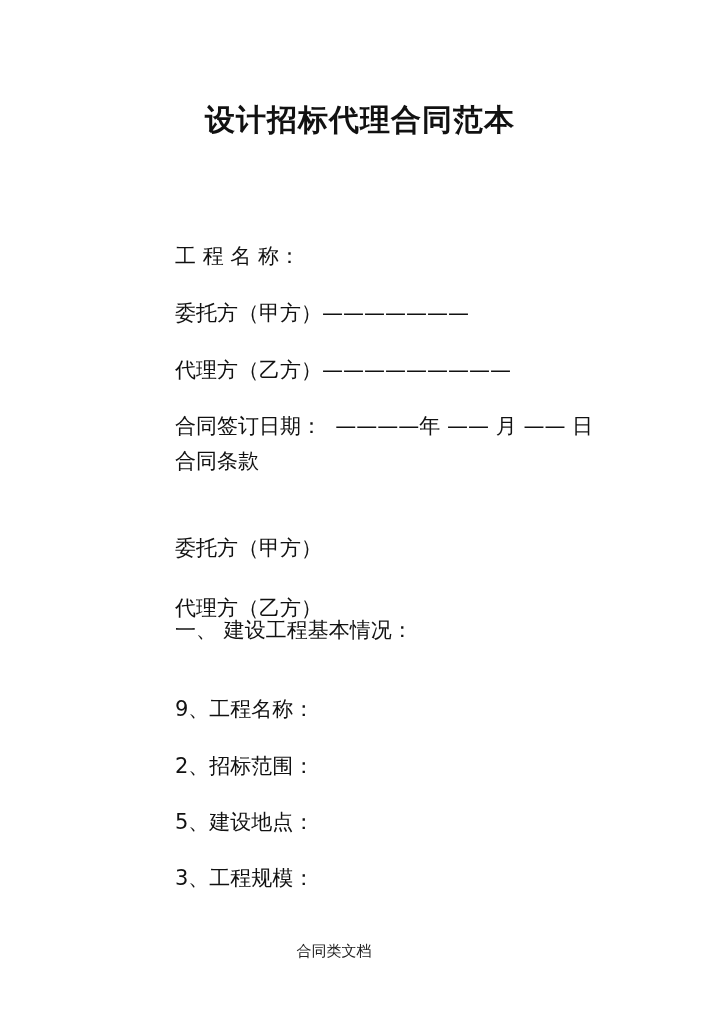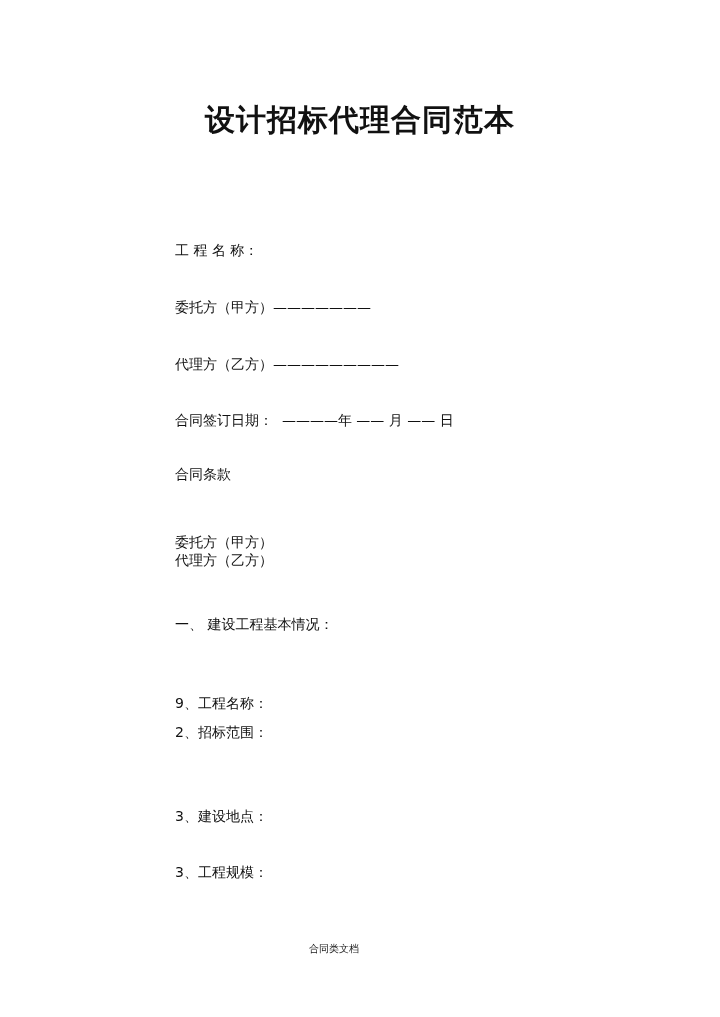--- a/index.html
+++ b/index.html
@@ -7,7 +7,7 @@
          font-family: "DejaVu Sans", "Liberation Sans", sans-serif; color: #111; }
   .title { position: absolute; top: 100px; left: 0; width: 720px; text-align: center;
            font-size: 30px; font-weight: bold; letter-spacing: 1px; }
-  .line { position: absolute; left: 175px; font-size: 14px; white-space: pre; }
+  .line { position: absolute; left: 175px; font-size: 21px; white-space: pre; }
   .footer { position: absolute; top: 942px; left: 0; width: 668px; text-align: center; font-size: 10px; color: #222; }
 </style>
 </head>

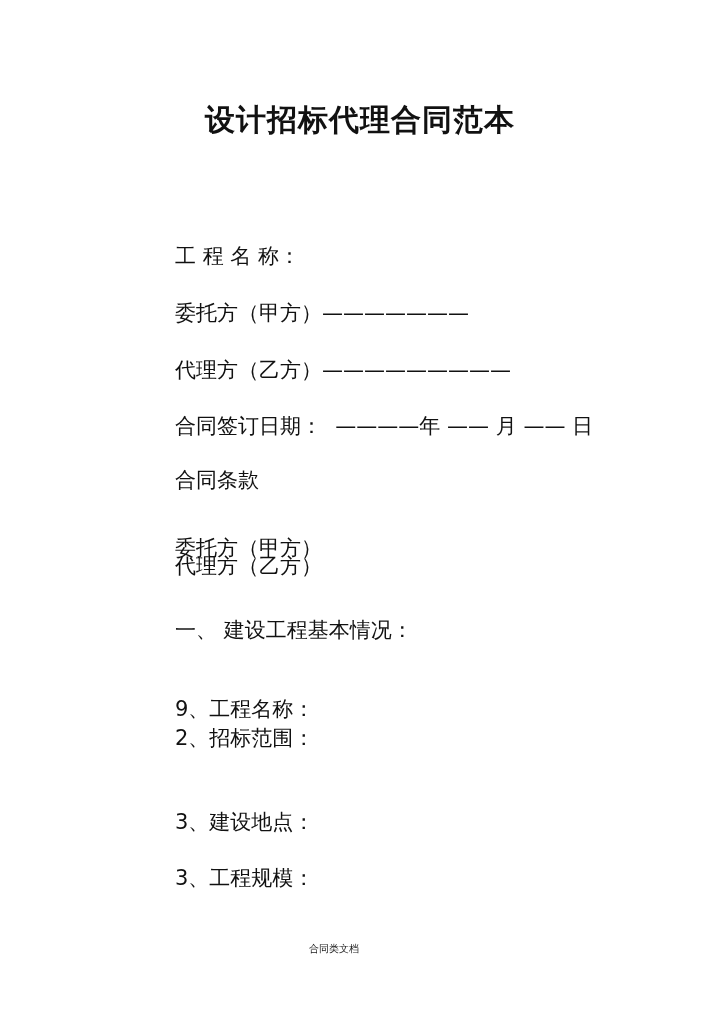--- a/index.html
+++ b/index.html
@@ -20,7 +20,7 @@
   <div class="line" style="top:299px">委托方（甲方）———————</div>
   <div class="line" style="top:356px">代理方（乙方）—————————</div>
   <div class="line" style="top:412px">合同签订日期：  ————年 —— 月 —— 日</div>
-  <div class="line" style="top:466px">合同条款</div>
+  <div class="line" style="top:447px">合同条款</div>
   <div class="line" style="top:534px">委托方（甲方）</div>
   <div class="line" style="top:552px">代理方（乙方）</div>
   <div class="line" style="top:616px">一、 建设工程基本情况：</div>

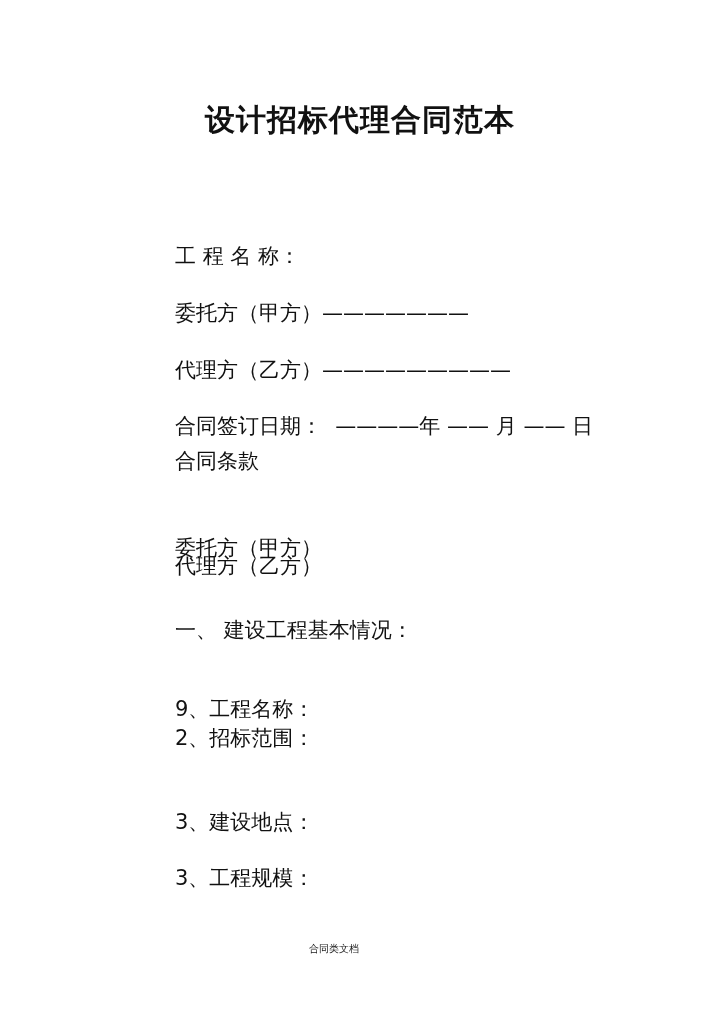--- a/index.html
+++ b/index.html
@@ -22,7 +22,7 @@
   <div class="line" style="top:412px">合同签订日期：  ————年 —— 月 —— 日</div>
   <div class="line" style="top:447px">合同条款</div>
   <div class="line" style="top:534px">委托方（甲方）</div>
-  <div class="line" style="top:552px">代理方（乙方）</div>
+  <div class="line" style="top:594px">代理方（乙方）</div>
   <div class="line" style="top:616px">一、 建设工程基本情况：</div>
   <div class="line" style="top:695px">9、工程名称：</div>
   <div class="line" style="top:724px">2、招标范围：</div>

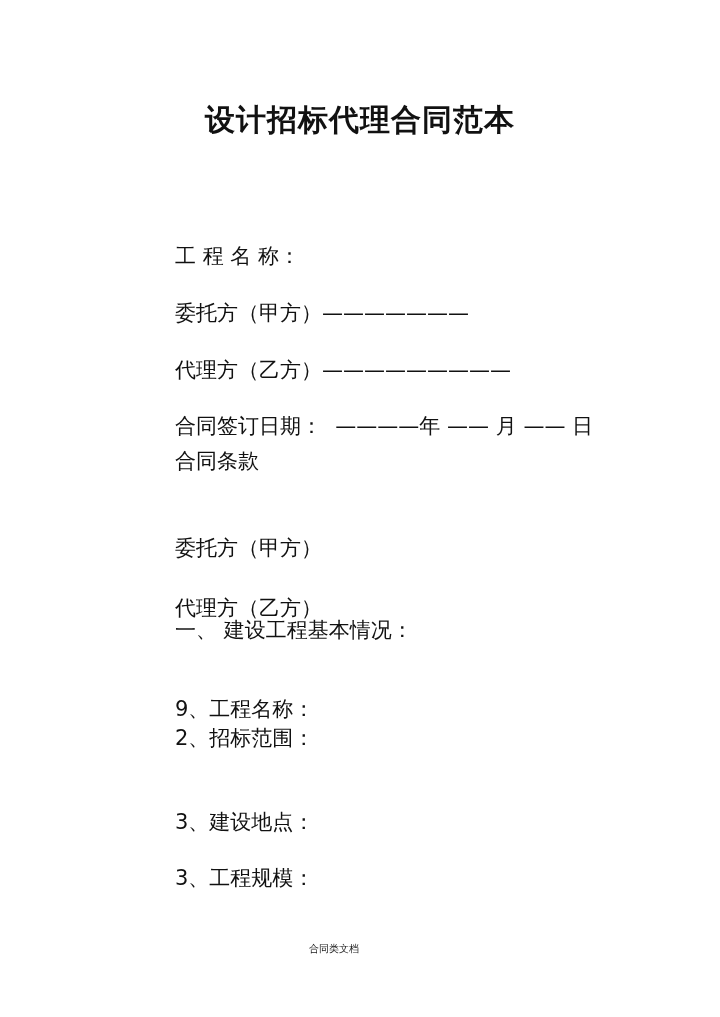--- a/index.html
+++ b/index.html
@@ -25,7 +25,7 @@
   <div class="line" style="top:594px">代理方（乙方）</div>
   <div class="line" style="top:616px">一、 建设工程基本情况：</div>
   <div class="line" style="top:695px">9、工程名称：</div>
-  <div class="line" style="top:724px">2、招标范围：</div>
+  <div class="line" style="top:752px">2、招标范围：</div>
   <div class="line" style="top:808px">3、建设地点：</div>
   <div class="line" style="top:864px">3、工程规模：</div>
 

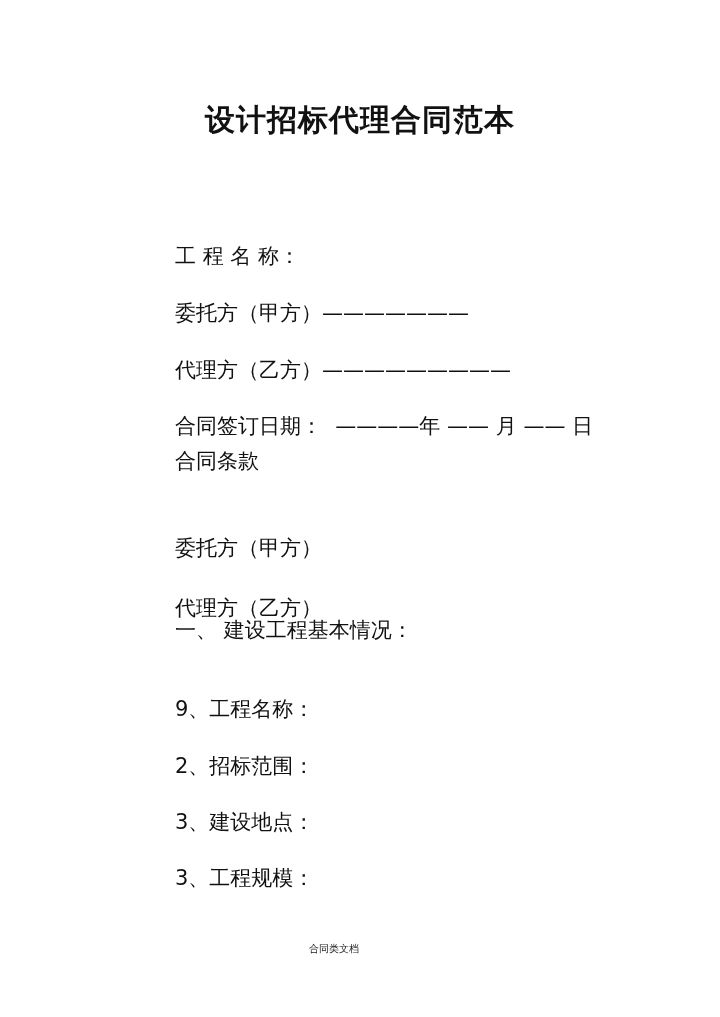--- a/index.html
+++ b/index.html
@@ -26,7 +26,7 @@
   <div class="line" style="top:616px">一、 建设工程基本情况：</div>
   <div class="line" style="top:695px">9、工程名称：</div>
   <div class="line" style="top:752px">2、招标范围：</div>
-  <div class="line" style="top:808px">3、建设地点：</div>
+  <div class="line" style="top:808px">5、建设地点：</div>
   <div class="line" style="top:864px">3、工程规模：</div>
 
   <div class="footer">合同类文档</div>

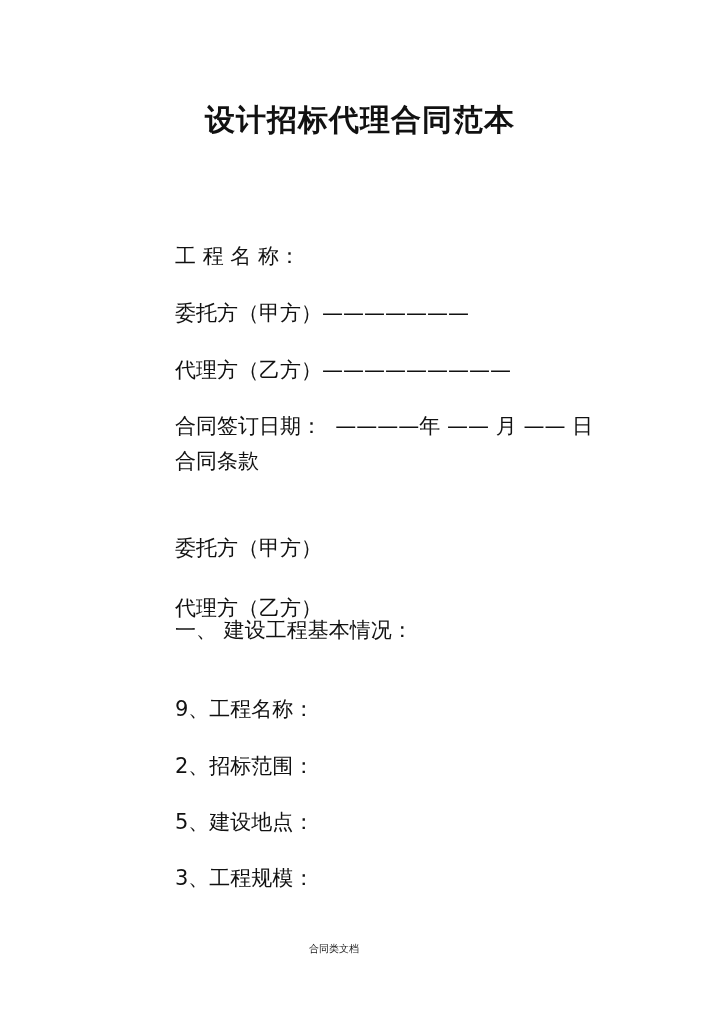--- a/index.html
+++ b/index.html
@@ -8,7 +8,7 @@
   .title { position: absolute; top: 100px; left: 0; width: 720px; text-align: center;
            font-size: 30px; font-weight: bold; letter-spacing: 1px; }
   .line { position: absolute; left: 175px; font-size: 21px; white-space: pre; }
-  .footer { position: absolute; top: 942px; left: 0; width: 668px; text-align: center; font-size: 10px; color: #222; }
+  .footer { position: absolute; top: 942px; left: 0; width: 668px; text-align: center; font-size: 15px; color: #222; }
 </style>
 </head>
 <body>

